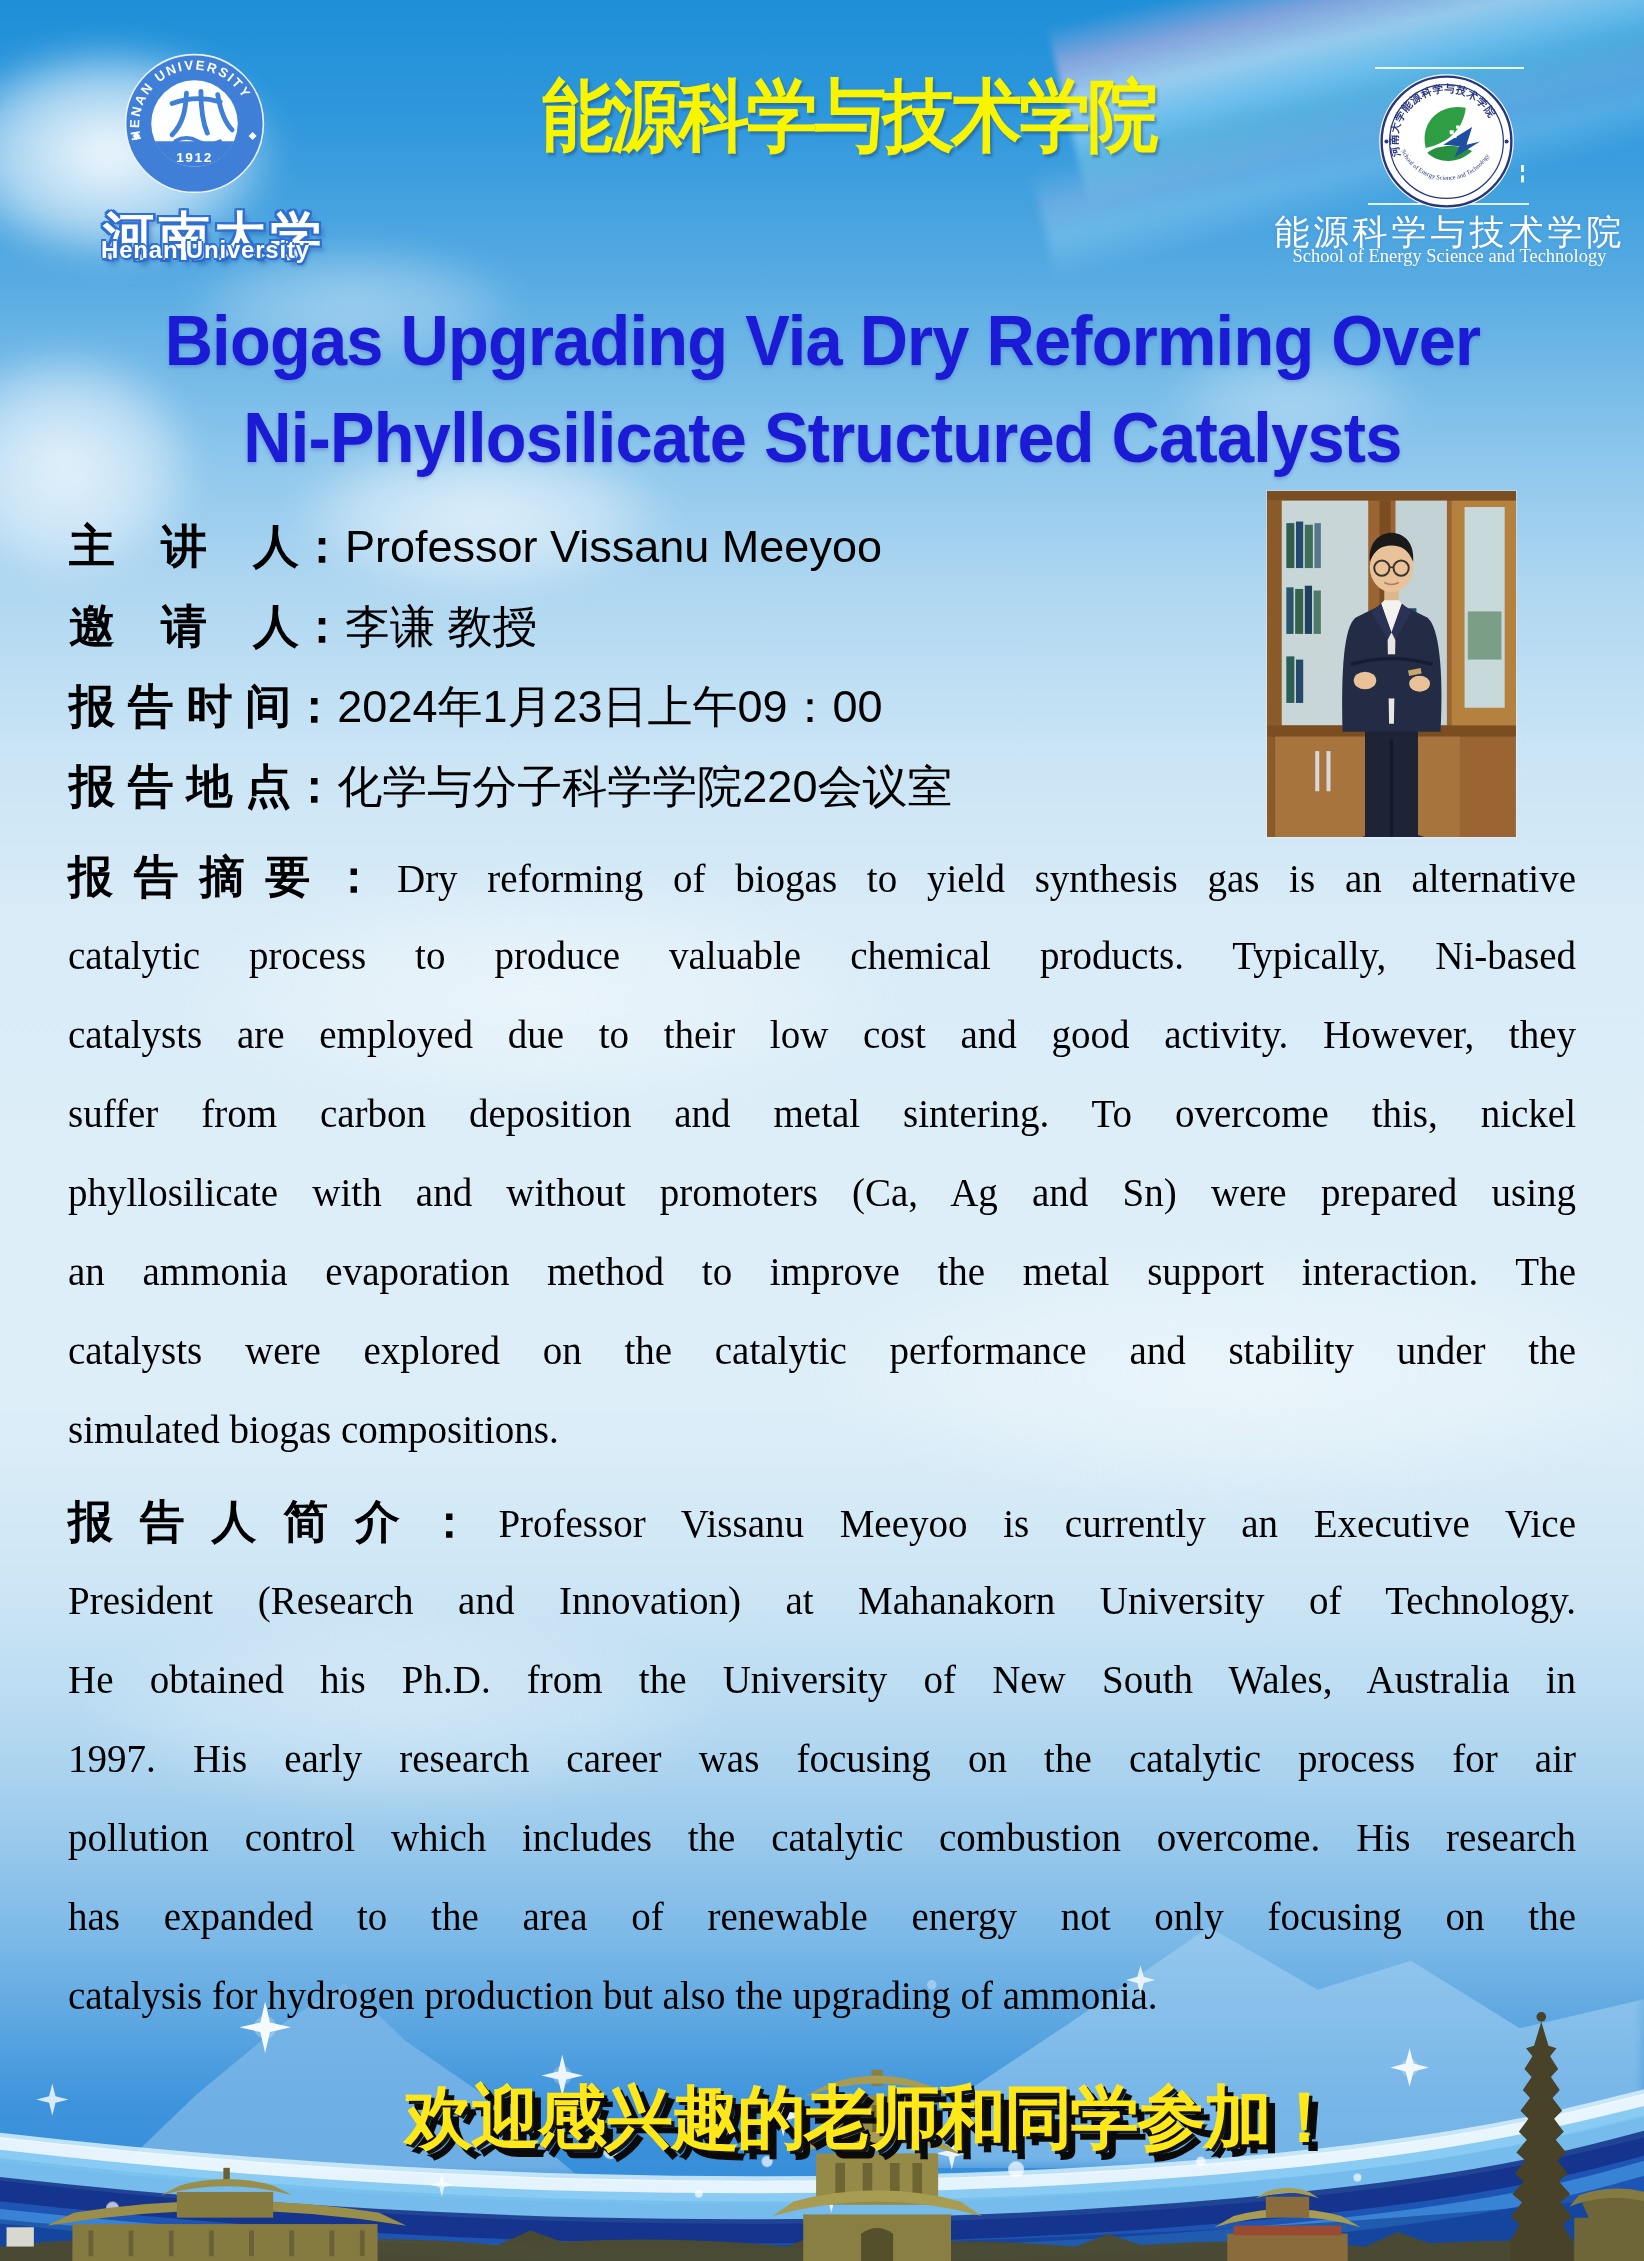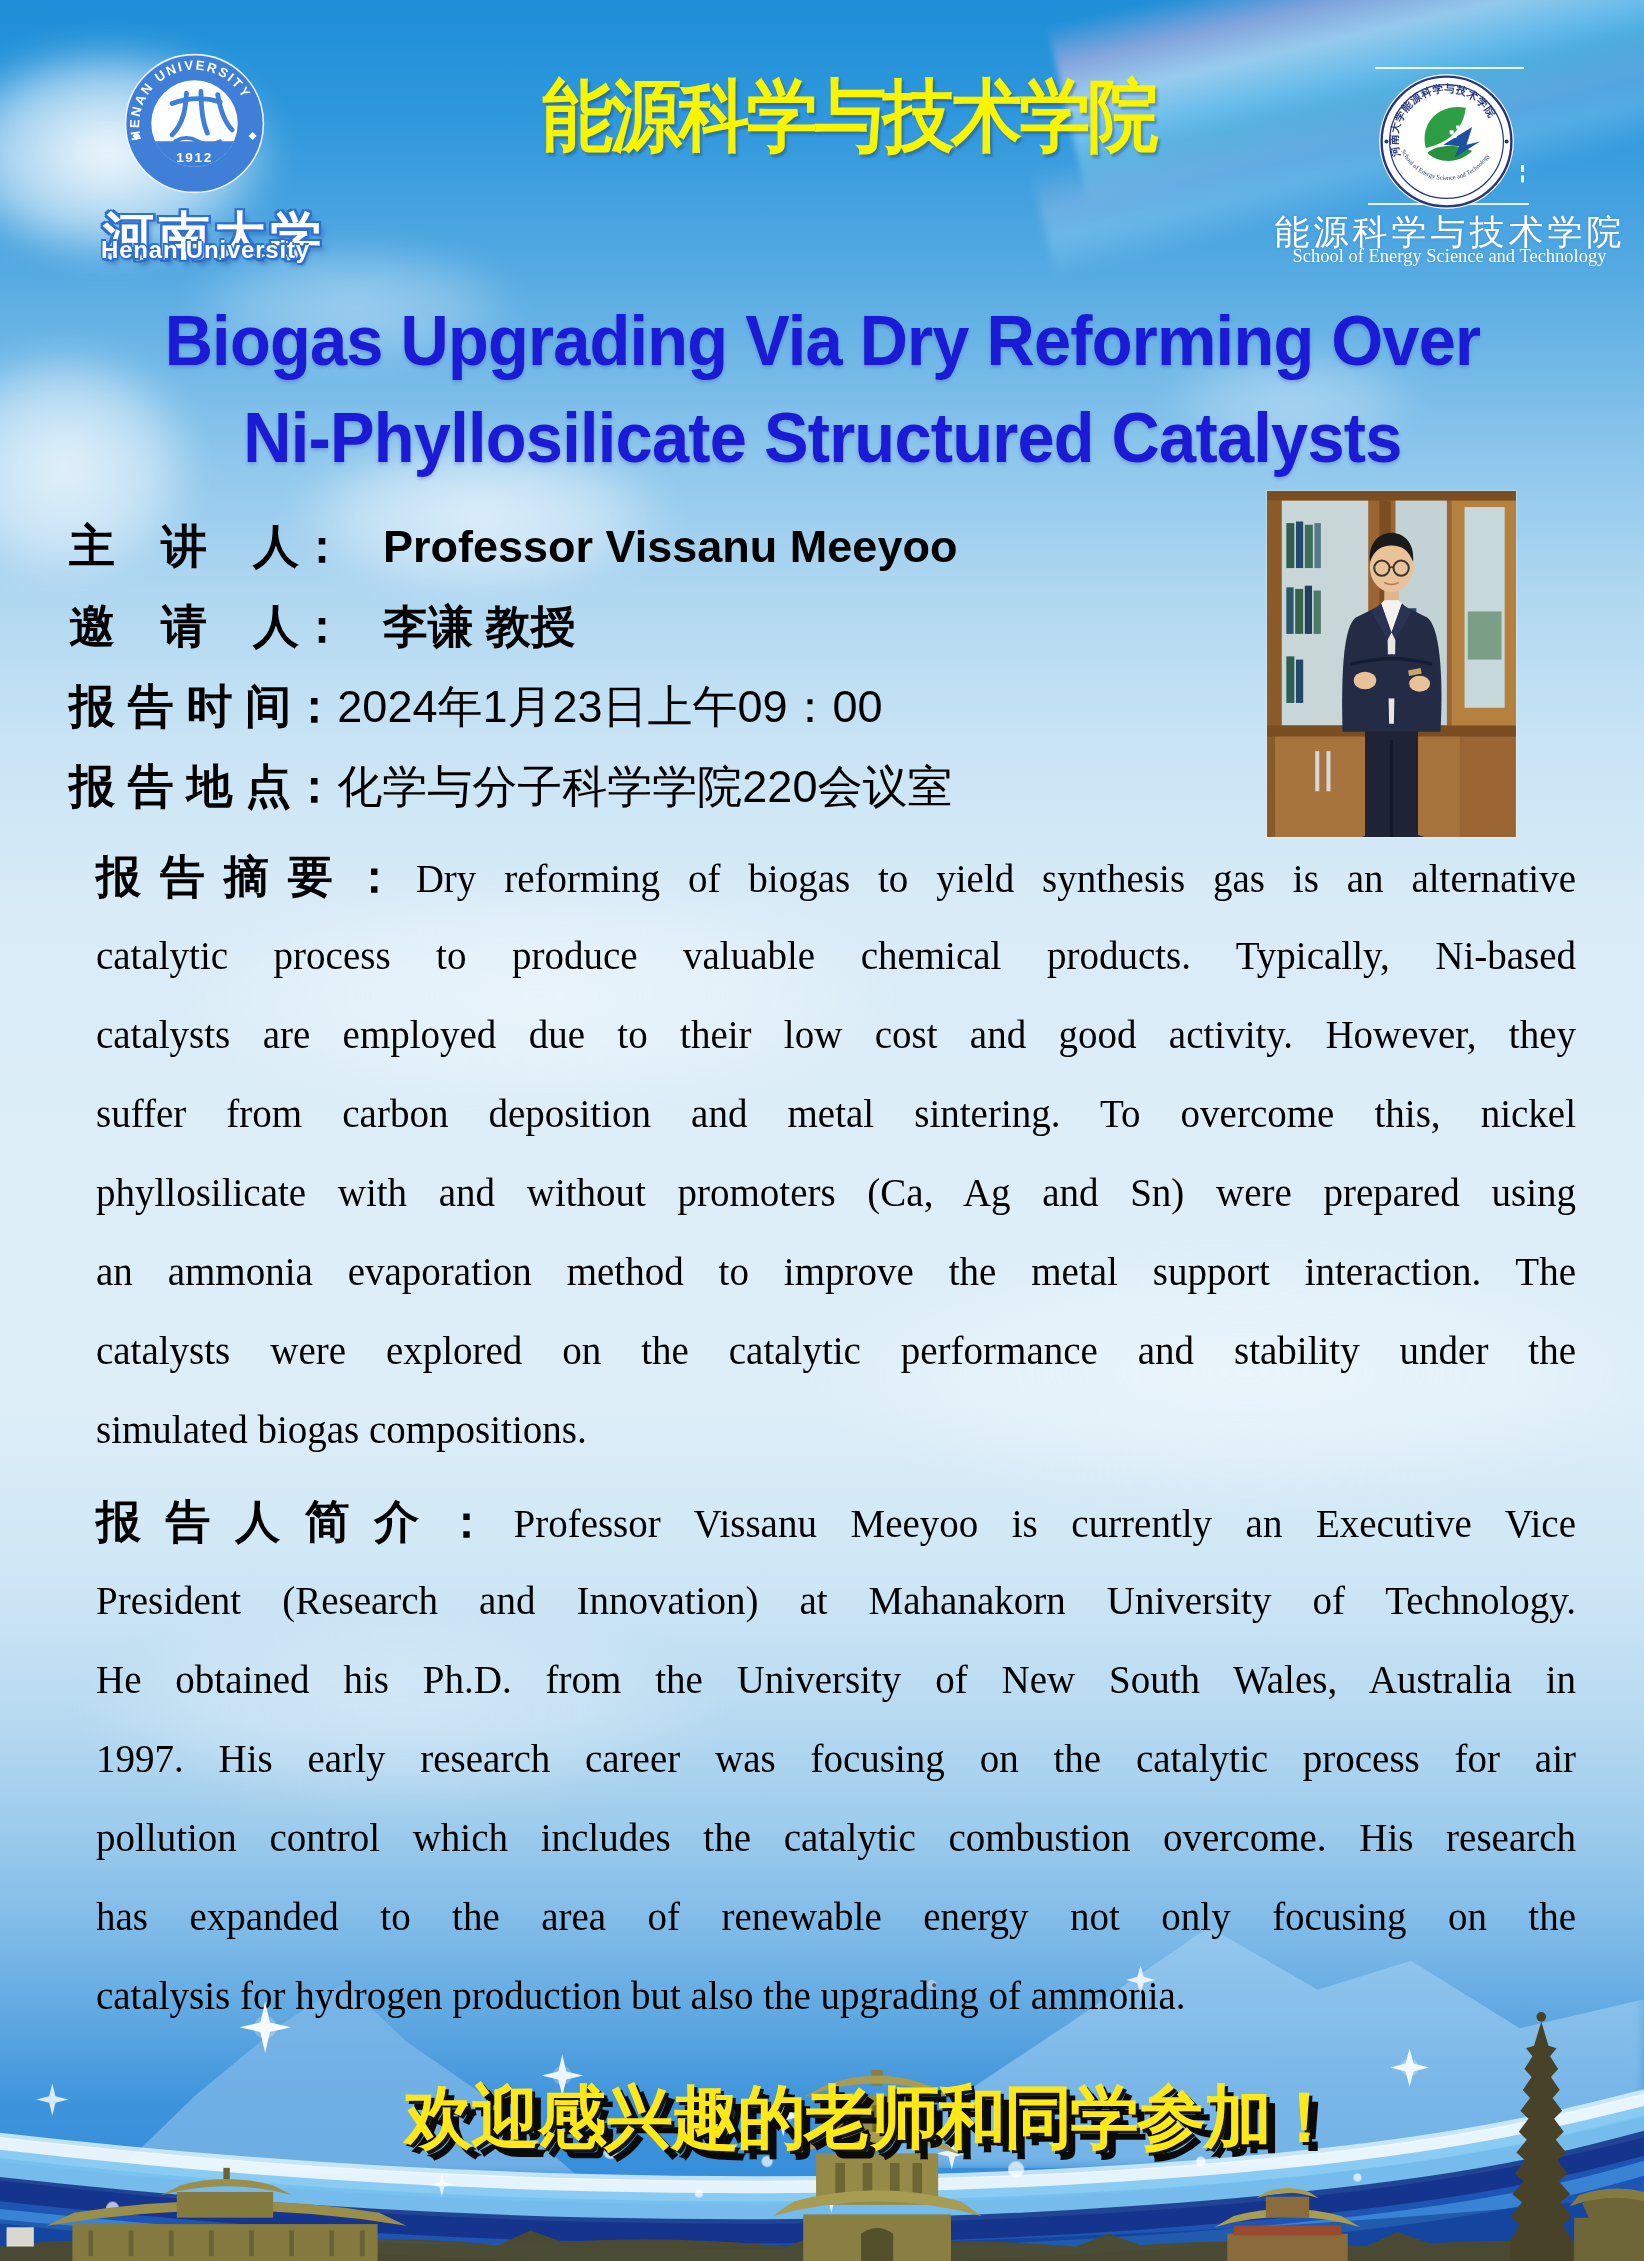--- a/index.html
+++ b/index.html
@@ -41,7 +41,7 @@
   .detail-row{position:absolute;left:69px;white-space:nowrap;color:#000;}
   .detail-label{font-size:46px;font-weight:bold;}
   .detail-value{font-size:45px;}
-  .detail-row.r0 .detail-value,.detail-row.r1 .detail-value{font-weight:bold;margin-left:38px;}
+  .detail-row.r0 .detail-value,.detail-row.r1 .detail-value{font-weight:normal;}
   
   .para{position:absolute;left:68px;width:1508px;color:#000;}
   .jline{height:79px;line-height:79px;font-family:"Liberation Serif",serif;font-size:39px;

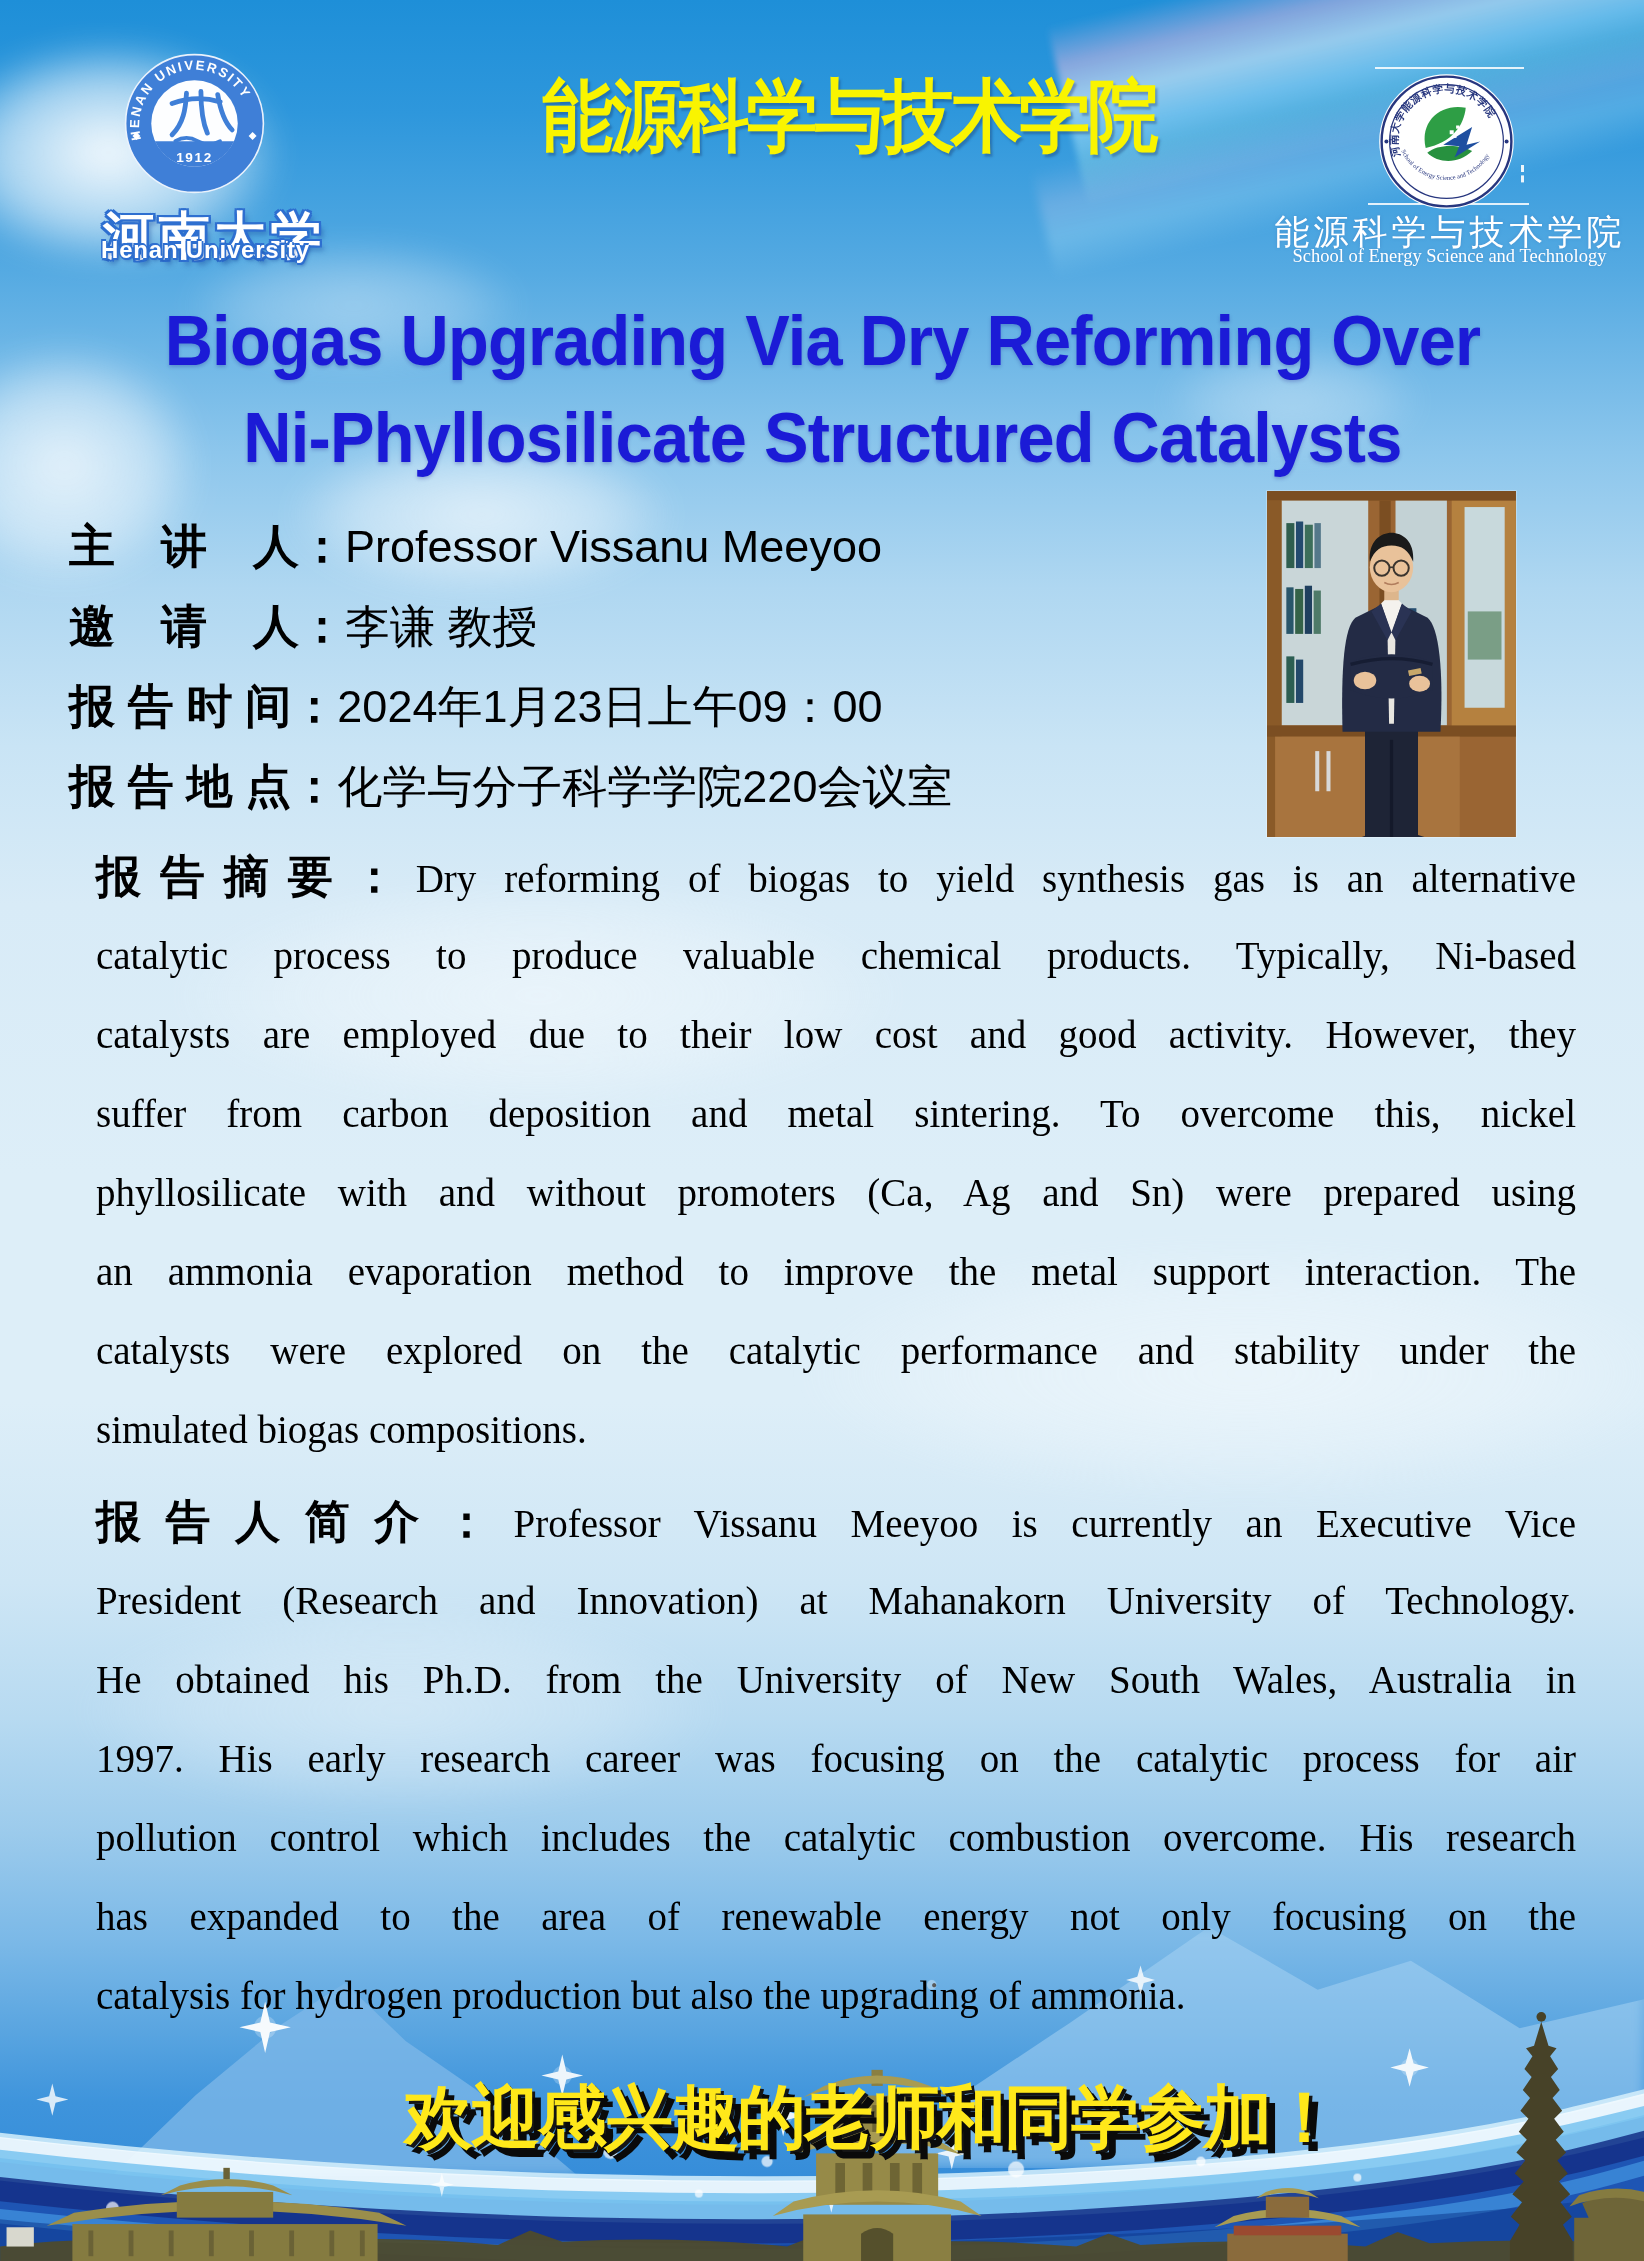--- a/index.html
+++ b/index.html
@@ -45,7 +45,7 @@
   
   .para{position:absolute;left:68px;width:1508px;color:#000;}
   .jline{height:79px;line-height:79px;font-family:"Liberation Serif",serif;font-size:39px;
-    text-align:justify;text-align-last:justify;white-space:nowrap;overflow:visible;margin-left:28px;}
+    text-align:justify;text-align-last:justify;white-space:nowrap;overflow:visible;}
   .jline.last{text-align-last:left;}
   .para-label{font-family:"Liberation Sans",sans-serif;font-size:45px;font-weight:bold;letter-spacing:0.8px;}
   

